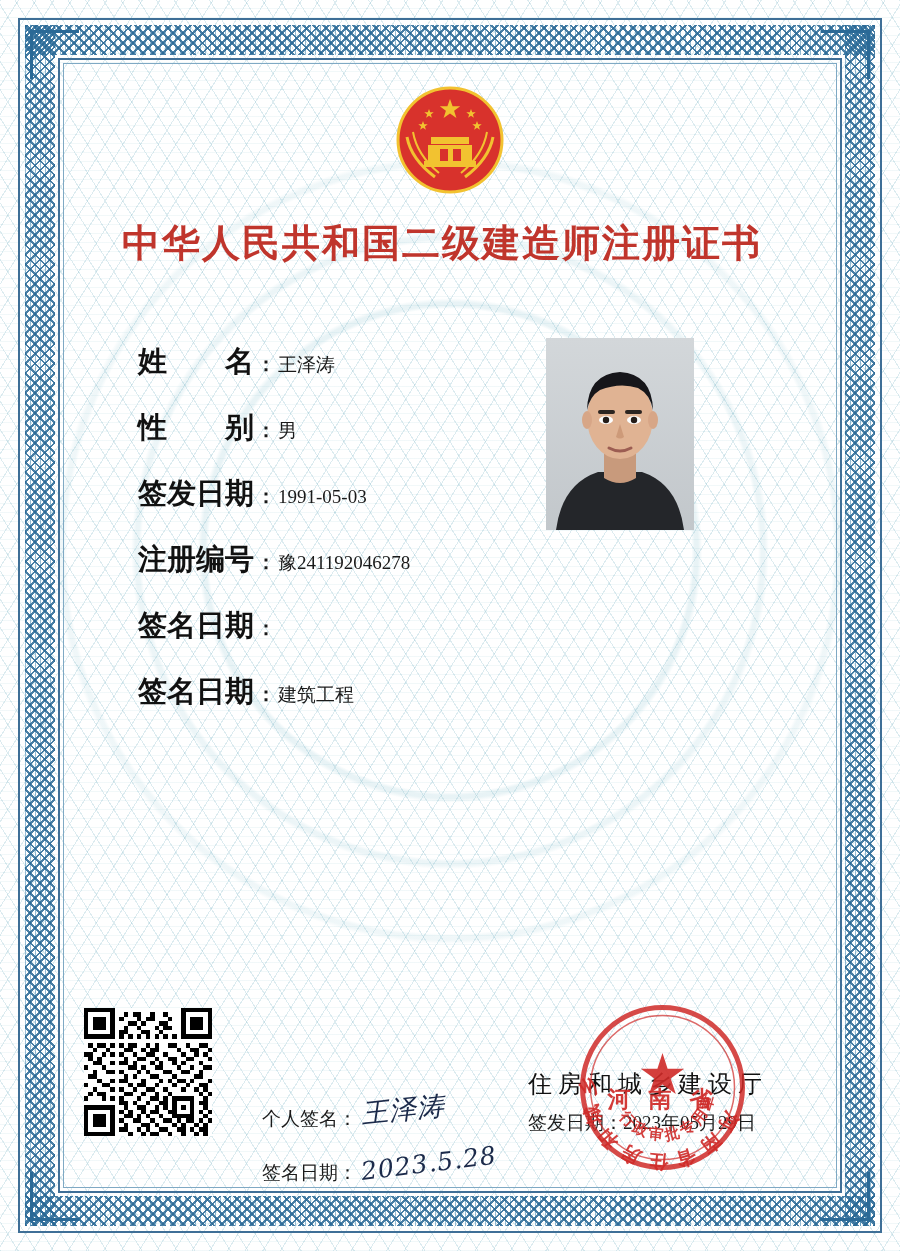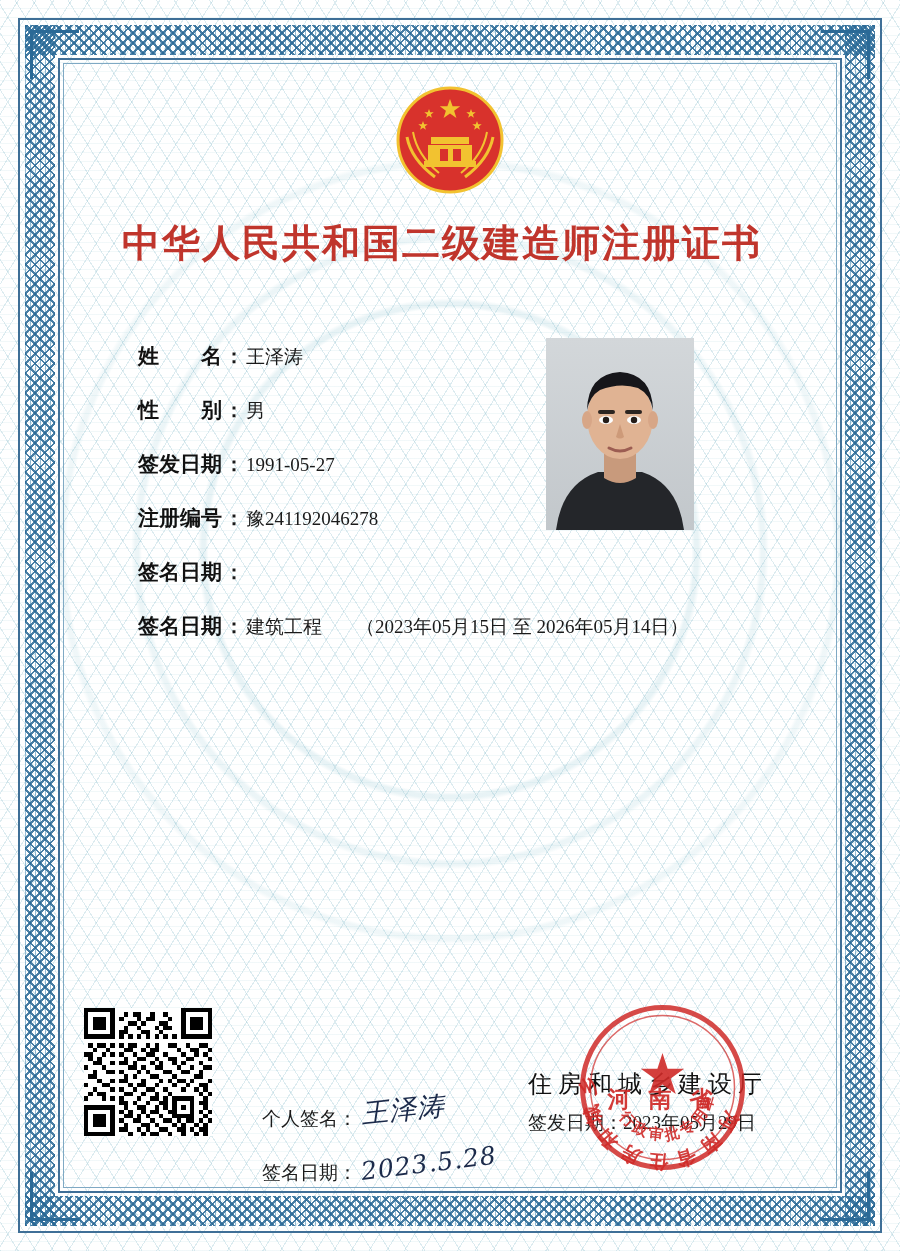--- a/index.html
+++ b/index.html
@@ -121,7 +121,7 @@
   .field-label {
     font-weight: 700;
     white-space: pre;
-    font-size: 21px;
+    font-size: 29px;
     color: #111;
   }
   .field-colon {

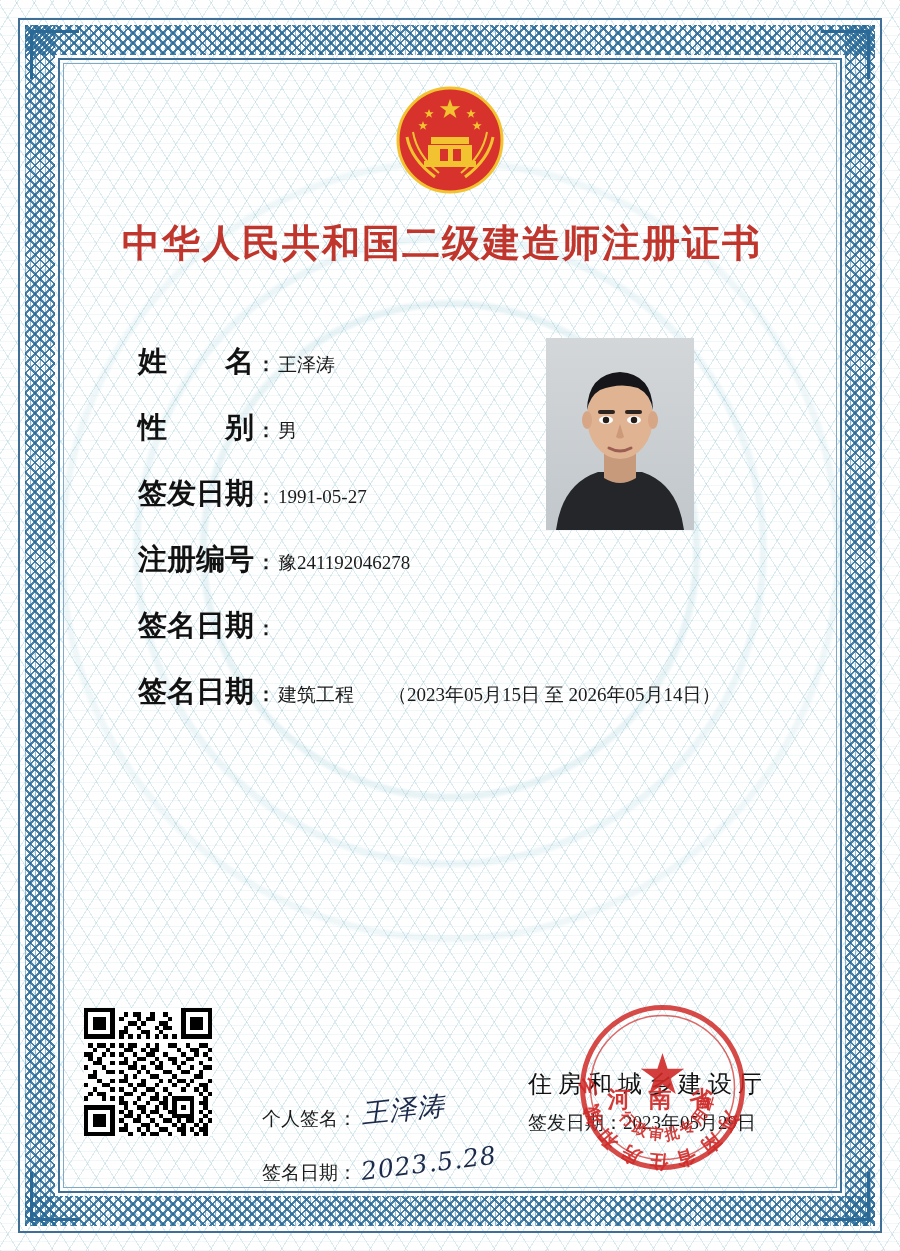--- a/index.html
+++ b/index.html
@@ -319,7 +319,7 @@
     <div class="field-row">
       <span class="field-label">签发日期</span>
       <span class="field-colon">：</span>
-      <span class="field-value">1991-05-27</span>
+      <span class="field-value">1991-05-03</span>
     </div>
     <div class="field-row">
       <span class="field-label">注册编号</span>

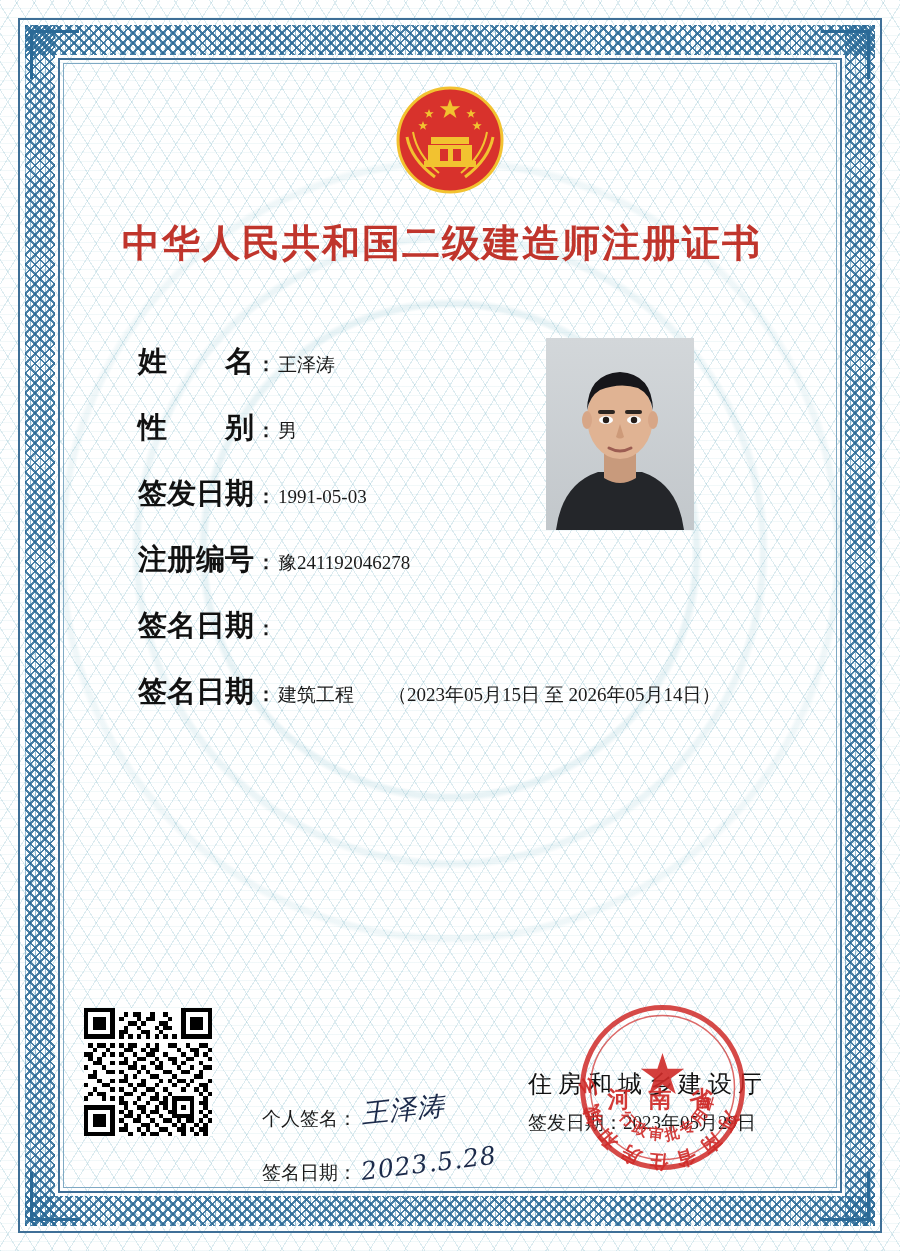--- a/index.html
+++ b/index.html
@@ -334,7 +334,6 @@
       <span class="field-label">签名日期</span>
       <span class="field-colon">：</span>
       <span class="field-value">建筑工程</span>
-      <span class="field-extra">（2023年05月15日 至 2026年05月14日）</span>
     </div>
   </div>
 

